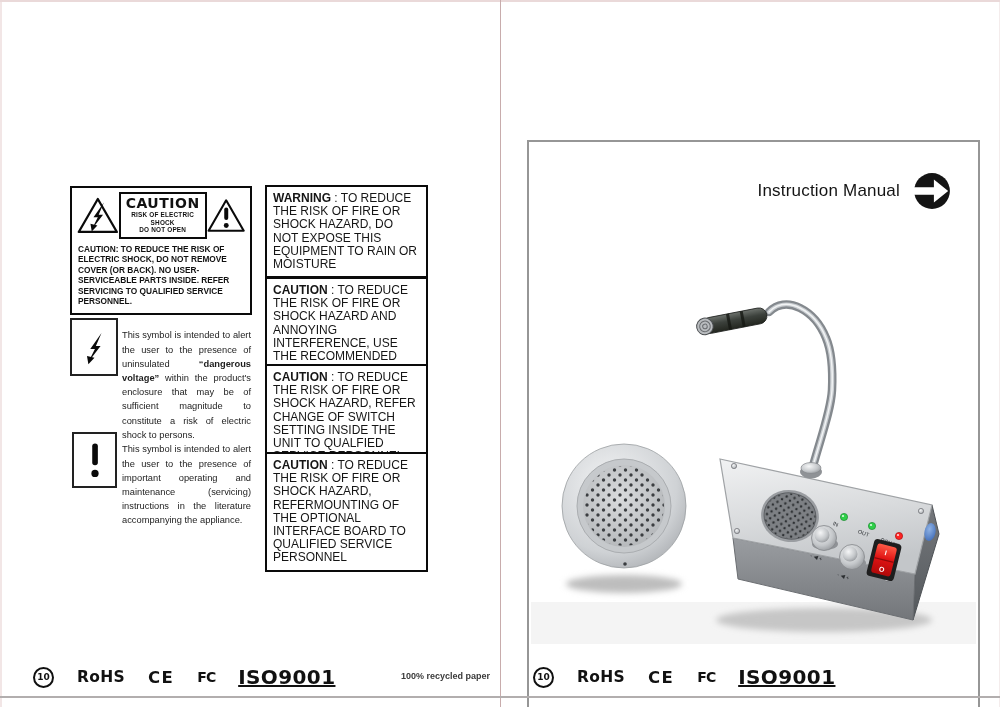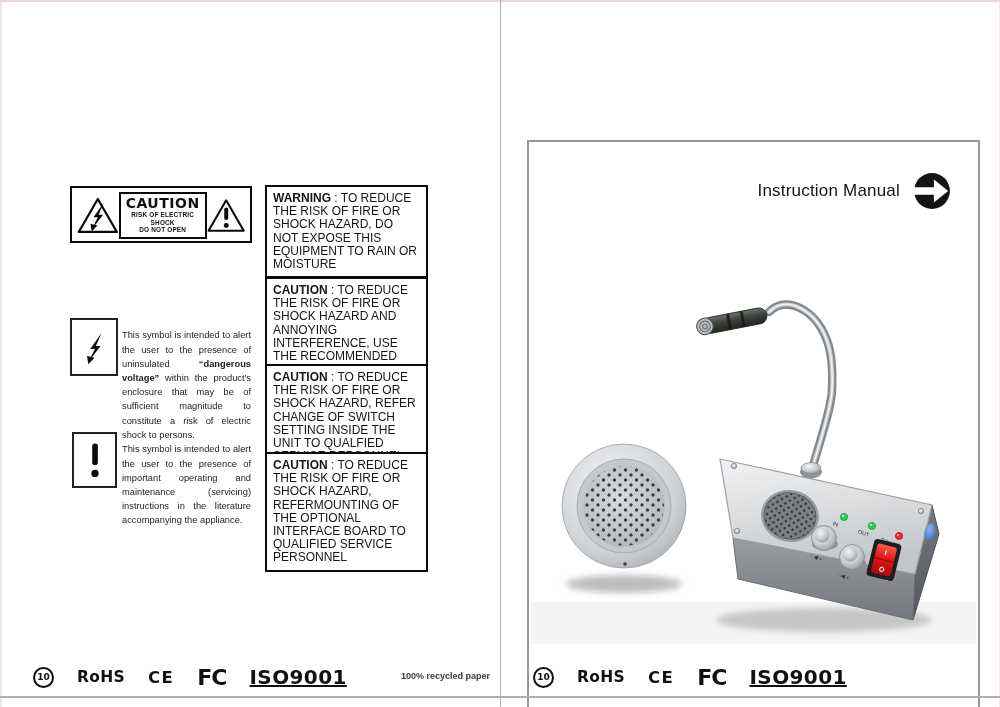--- a/index.html
+++ b/index.html
@@ -135,6 +135,7 @@
           <circle cx="24.1" cy="34.5" r="3.1" fill="#0a0a0a"></circle>
         </svg>
       </div>
+      <div class="cp-body">CAUTION: TO REDUCE THE RISK OF ELECTRIC SHOCK, DO NOT REMOVE COVER (OR BACK). NO USER-SERVICEABLE PARTS INSIDE. REFER SERVICING TO QUALIFIED SERVICE PERSONNEL.</div>
     </div>
 
     <div class="sq-icon sq1">

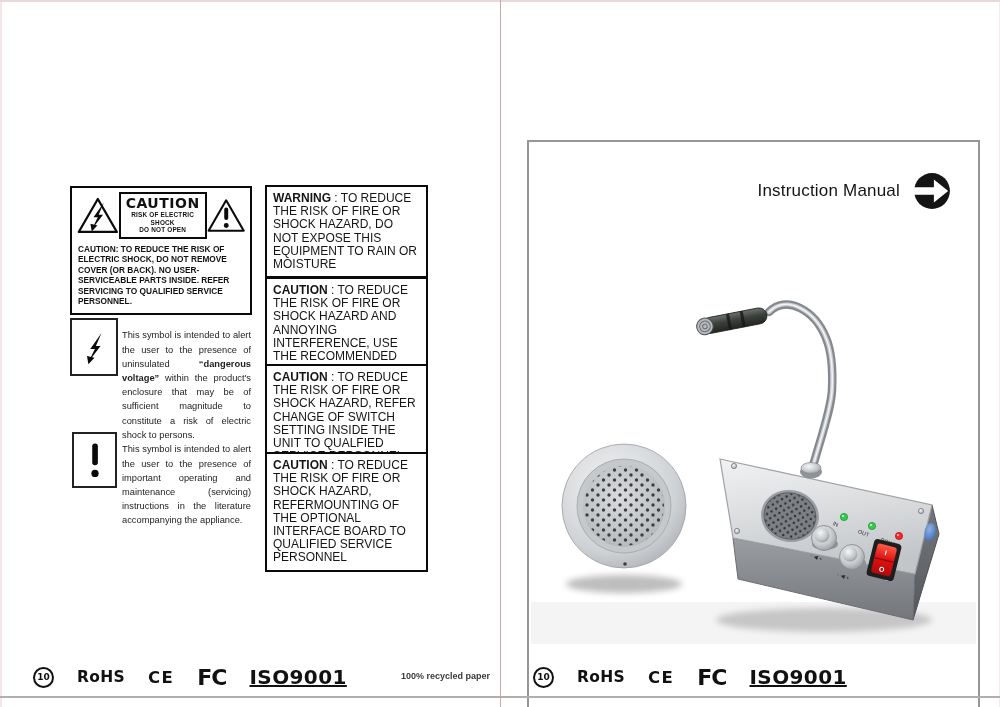--- a/index.html
+++ b/index.html
@@ -39,7 +39,7 @@
           justify-content:center;font-size:9px;font-weight:800;font-family:"DejaVu Sans",sans-serif;}
   .logo-rohs{font-family:"DejaVu Sans",sans-serif;font-weight:800;font-size:15.5px;letter-spacing:.3px;}
   .logo-ce{font-family:"DejaVu Sans",sans-serif;font-weight:600;font-size:16.5px;letter-spacing:1.5px;}
-  .logo-fcc{font-family:"DejaVu Sans",sans-serif;font-weight:700;font-size:22px;letter-spacing:-1px;}
+  .logo-fcc{font-family:"DejaVu Sans",sans-serif;font-weight:700;font-size:14px;letter-spacing:-1px;}
   .logo-iso{font-family:"DejaVu Sans",sans-serif;font-weight:800;font-size:20px;letter-spacing:.4px;text-decoration:underline;}
 
   

